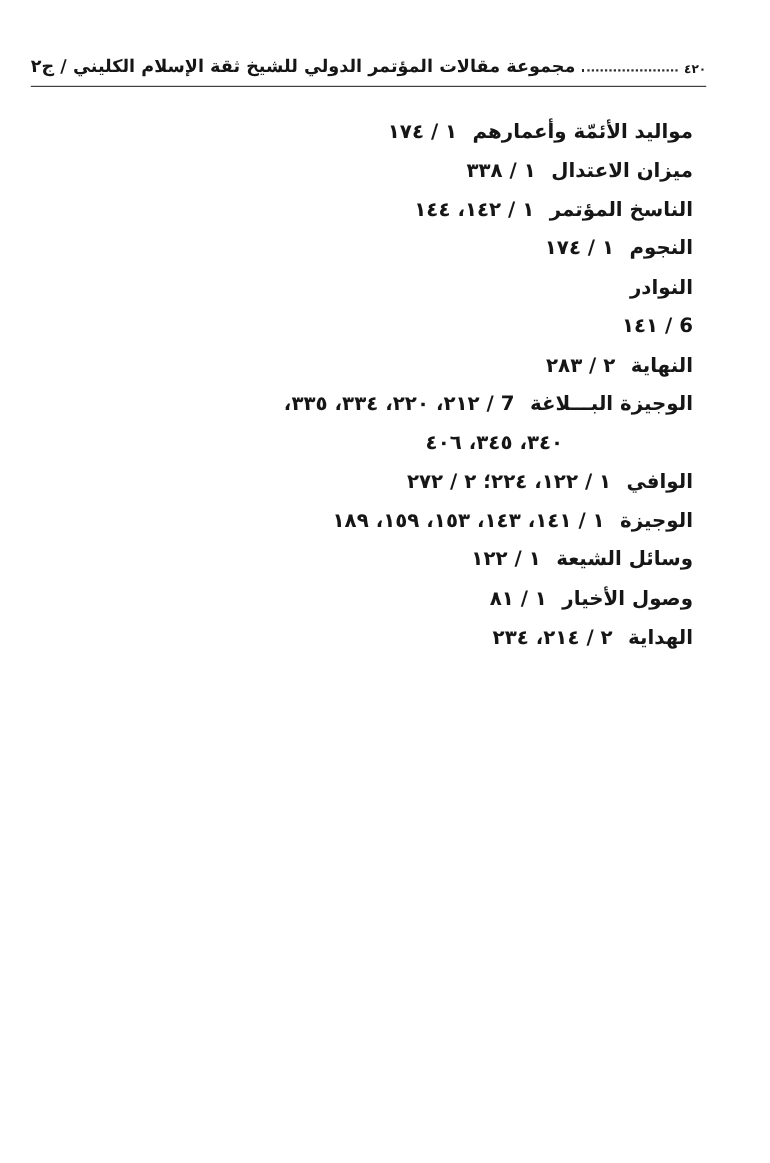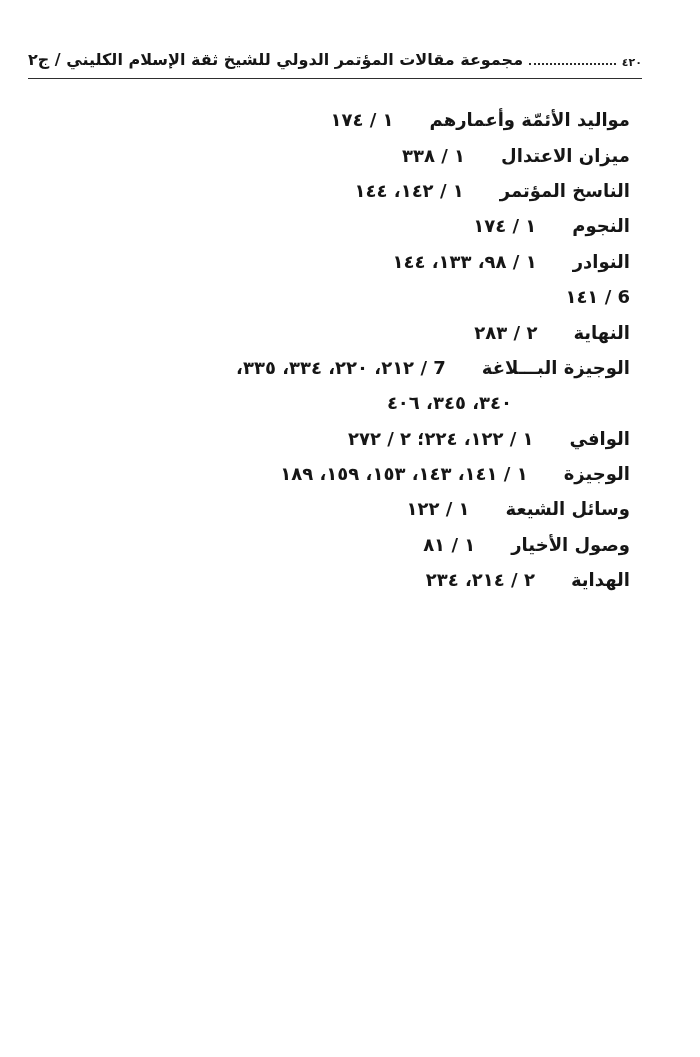--- a/index.html
+++ b/index.html
@@ -52,7 +52,7 @@
     font-weight: bold;
     white-space: nowrap;
   }
-  .entry-title { white-space: nowrap; margin-left: 22px; }
+  .entry-title { white-space: nowrap; }
   .entry-refs  { white-space: nowrap; }
   .continuation { padding-right: 118px; }
 </style>

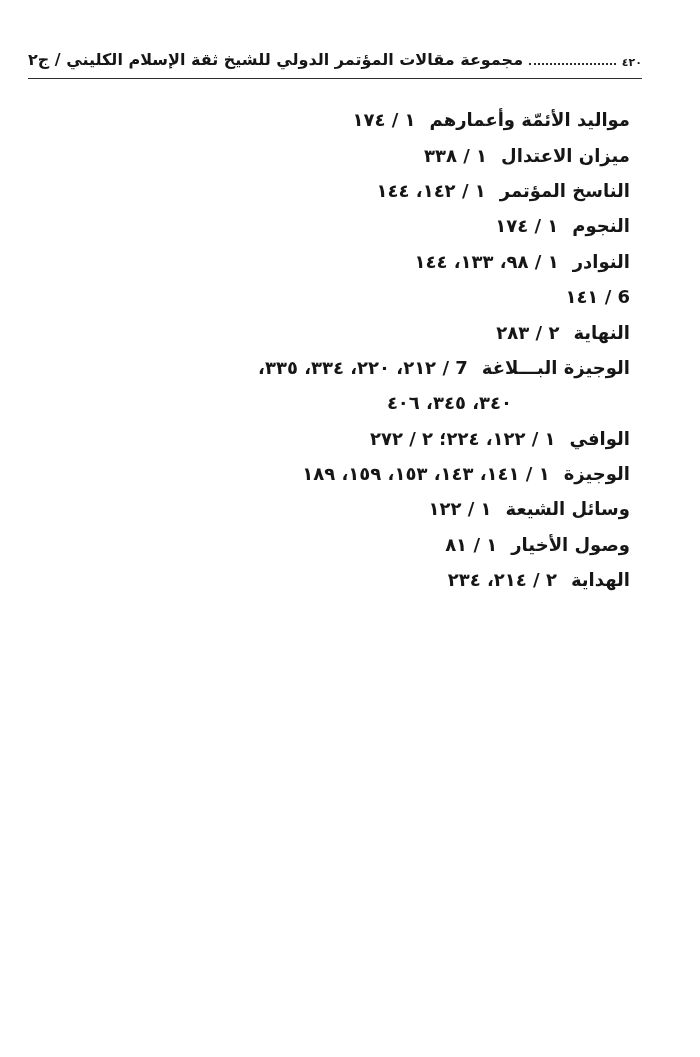--- a/index.html
+++ b/index.html
@@ -91,7 +91,6 @@
 
     <div class="entry-row">
       <span class="entry-title">النوادر</span>
-      <span class="entry-refs">١ / ٩٨، ١٣٣، ١٤٤</span>
     </div>
 
     <div class="entry-row">

